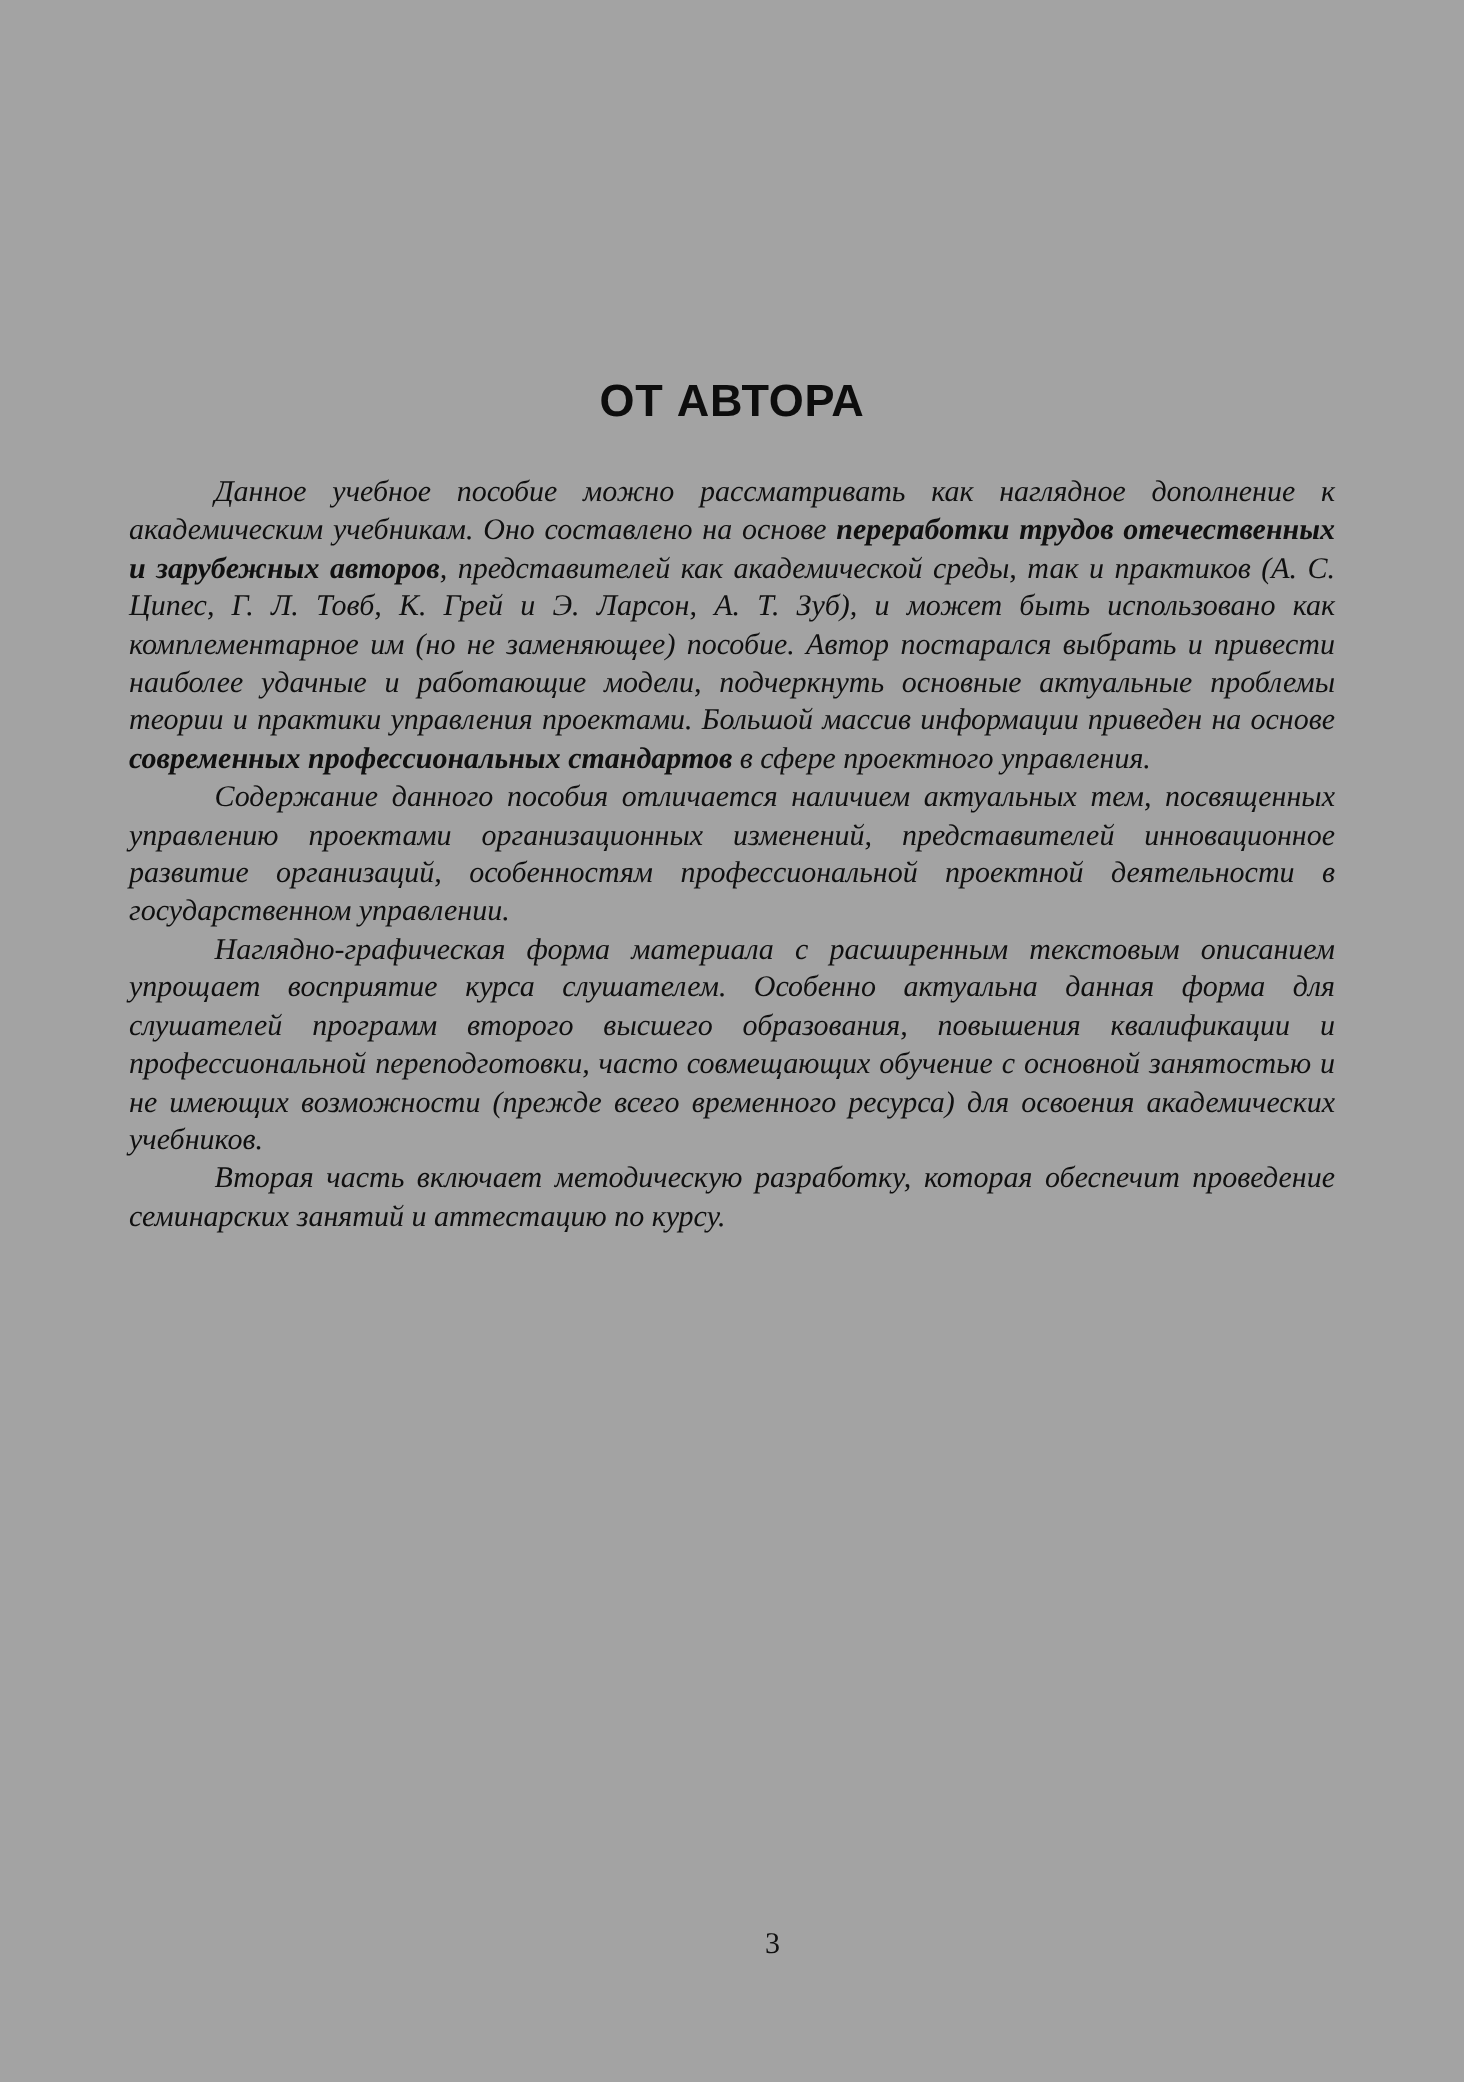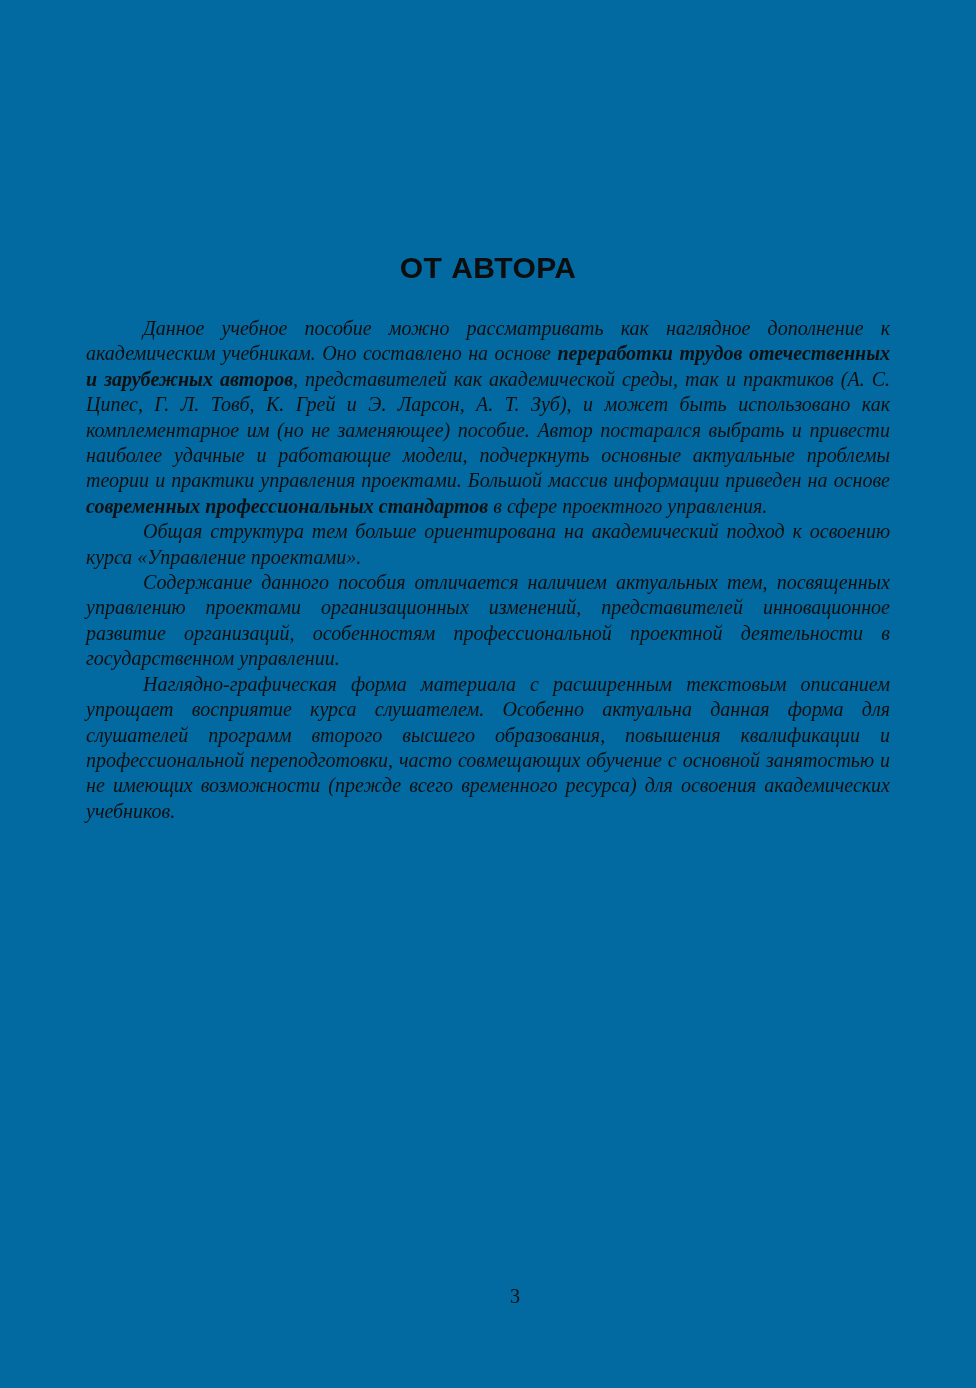--- a/index.html
+++ b/index.html
@@ -11,7 +11,7 @@
     position: relative;
     width: 976px;
     height: 1388px;
-    background: #0369a1;
+    background: #a3a3a3;
     overflow: hidden;
     color: #101010;
     font-family: "Liberation Serif", serif;

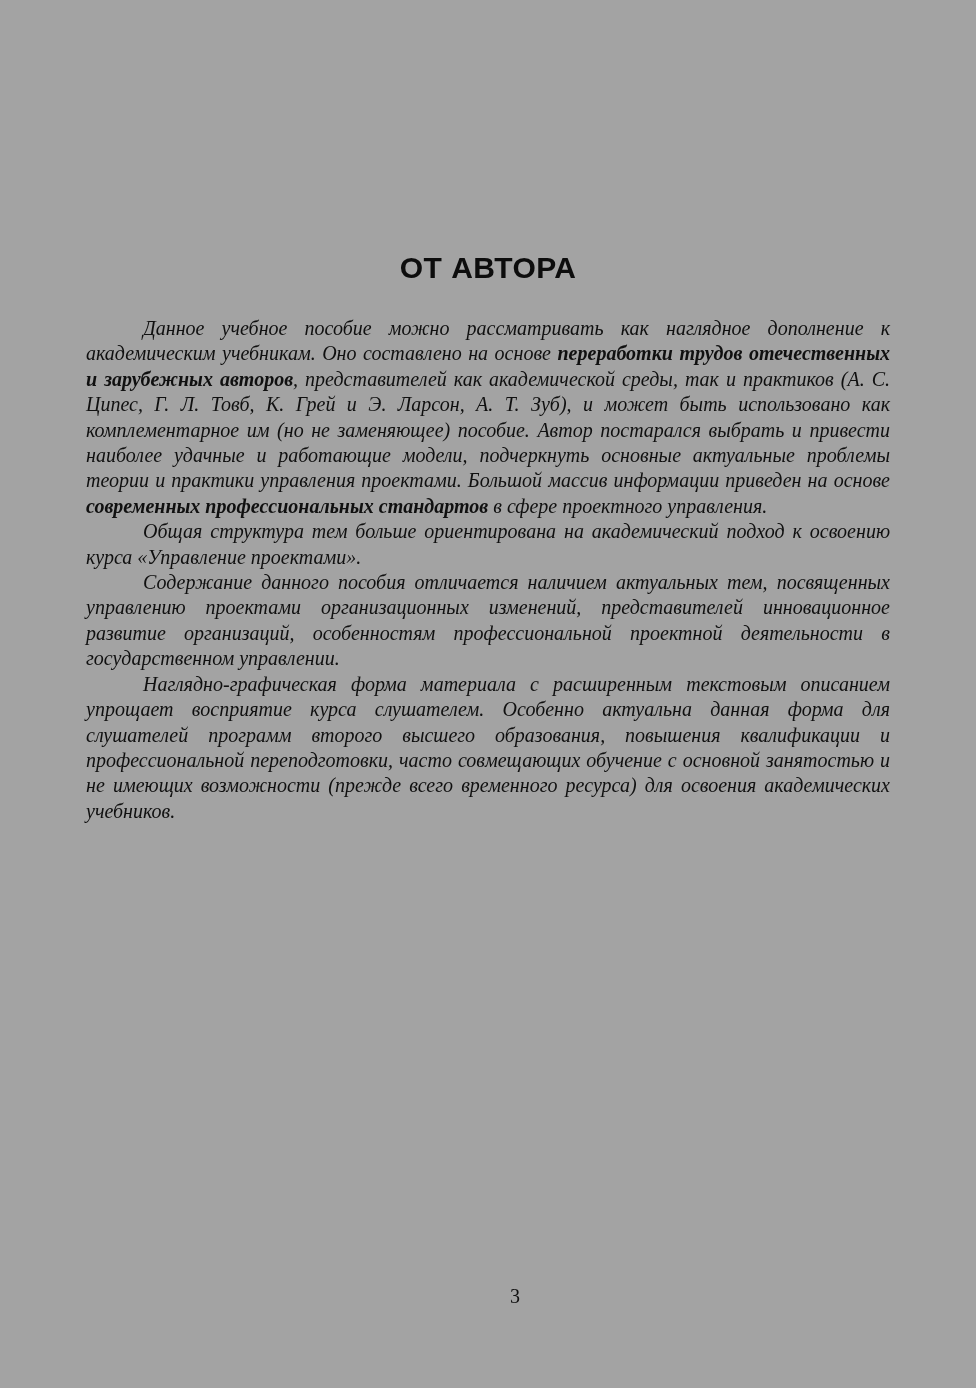--- a/index.html
+++ b/index.html
@@ -62,7 +62,6 @@
 
   <div class="body-text">
     <p><span>Данное учебное пособие можно рассматривать как наглядное дополнение к академическим учебникам. Оно составлено на основе </span><span class="run-bold">переработки трудов отечественных и зарубежных авторов</span><span>, представителей как академической среды, так и практиков (А. С. Ципес, Г. Л. Товб, К. Грей и Э. Ларсон, А. Т. Зуб), и может быть использовано как комплементарное им (но не заменяющее) пособие. Автор постарался выбрать и привести наиболее удачные и работающие модели, подчеркнуть основные актуальные проблемы теории и практики управления проектами. Большой массив информации приведен на основе </span><span class="run-bold">современных профессиональных стандартов</span><span> в сфере проектного управления.</span></p>
-    <p><span>Общая структура тем больше ориентирована на академический подход к освоению курса «Управление проектами».</span></p>
     <p><span>Содержание данного пособия отличается наличием актуальных тем, посвященных управлению проектами организационных изменений, представителей инновационное развитие организаций, особенностям профессиональной проектной деятельности в государственном управлении.</span></p>
     <p><span>Наглядно-графическая форма материала с расширенным текстовым описанием упрощает восприятие курса слушателем. Особенно актуальна данная форма для слушателей программ второго высшего образования, повышения квалификации и профессиональной переподготовки, часто совмещающих обучение с основной занятостью и не имеющих возможности (прежде всего временного ресурса) для освоения академических учебников.</span></p>
   </div>

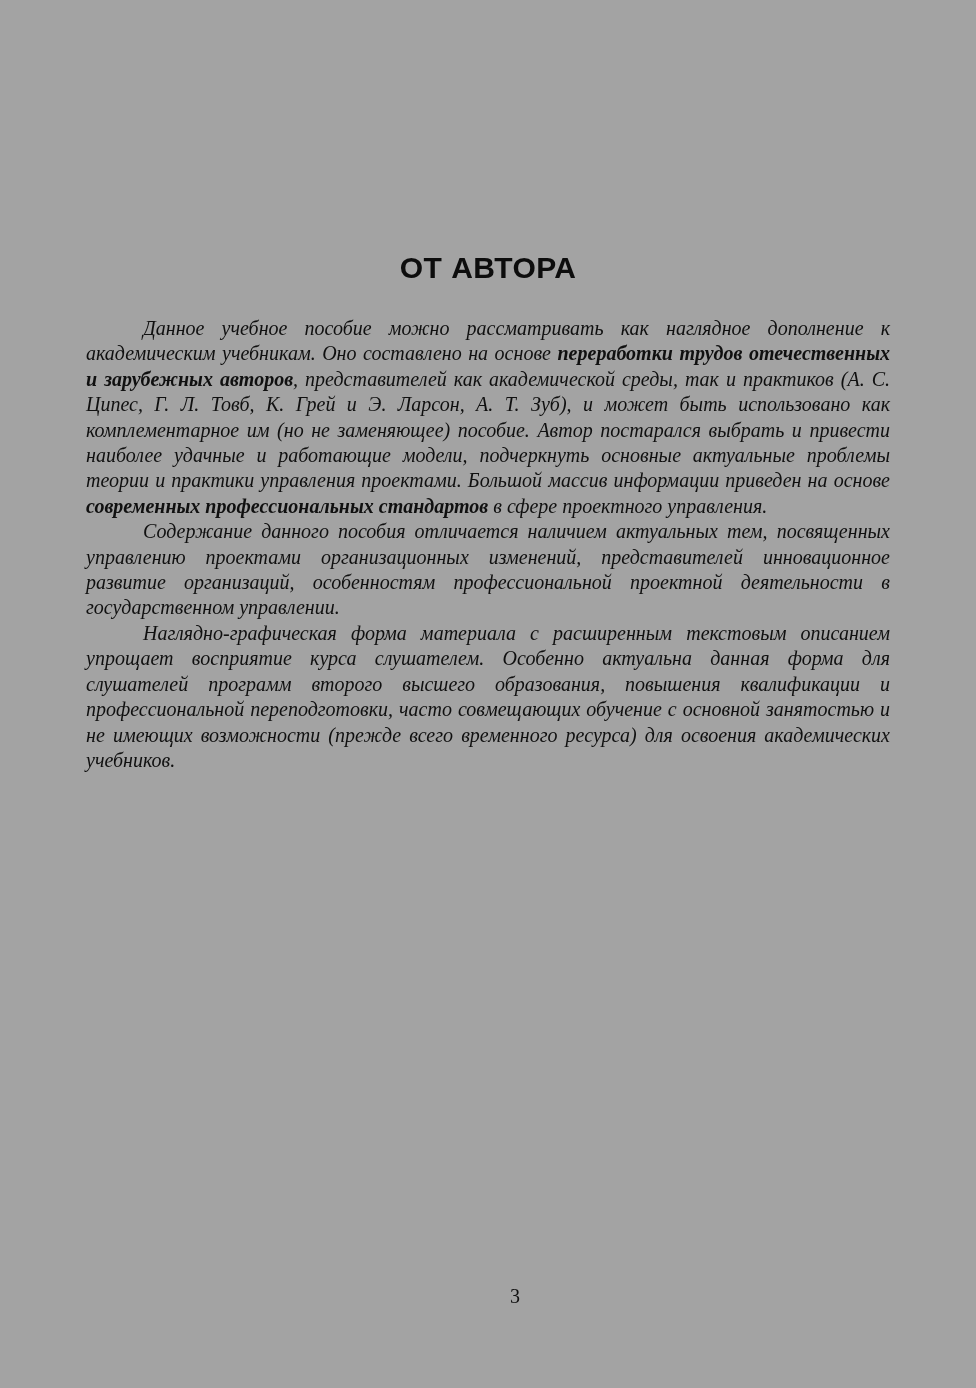--- a/index.html
+++ b/index.html
@@ -64,6 +64,7 @@
     <p><span>Данное учебное пособие можно рассматривать как наглядное дополнение к академическим учебникам. Оно составлено на основе </span><span class="run-bold">переработки трудов отечественных и зарубежных авторов</span><span>, представителей как академической среды, так и практиков (А. С. Ципес, Г. Л. Товб, К. Грей и Э. Ларсон, А. Т. Зуб), и может быть использовано как комплементарное им (но не заменяющее) пособие. Автор постарался выбрать и привести наиболее удачные и работающие модели, подчеркнуть основные актуальные проблемы теории и практики управления проектами. Большой массив информации приведен на основе </span><span class="run-bold">современных профессиональных стандартов</span><span> в сфере проектного управления.</span></p>
     <p><span>Содержание данного пособия отличается наличием актуальных тем, посвященных управлению проектами организационных изменений, представителей инновационное развитие организаций, особенностям профессиональной проектной деятельности в государственном управлении.</span></p>
     <p><span>Наглядно-графическая форма материала с расширенным текстовым описанием упрощает восприятие курса слушателем. Особенно актуальна данная форма для слушателей программ второго высшего образования, повышения квалификации и профессиональной переподготовки, часто совмещающих обучение с основной занятостью и не имеющих возможности (прежде всего временного ресурса) для освоения академических учебников.</span></p>
+    <p><span>Вторая часть включает методическую разработку, которая обеспечит проведение семинарских занятий и аттестацию по курсу.</span></p>
   </div>
 
   <div class="page-number">3</div>

